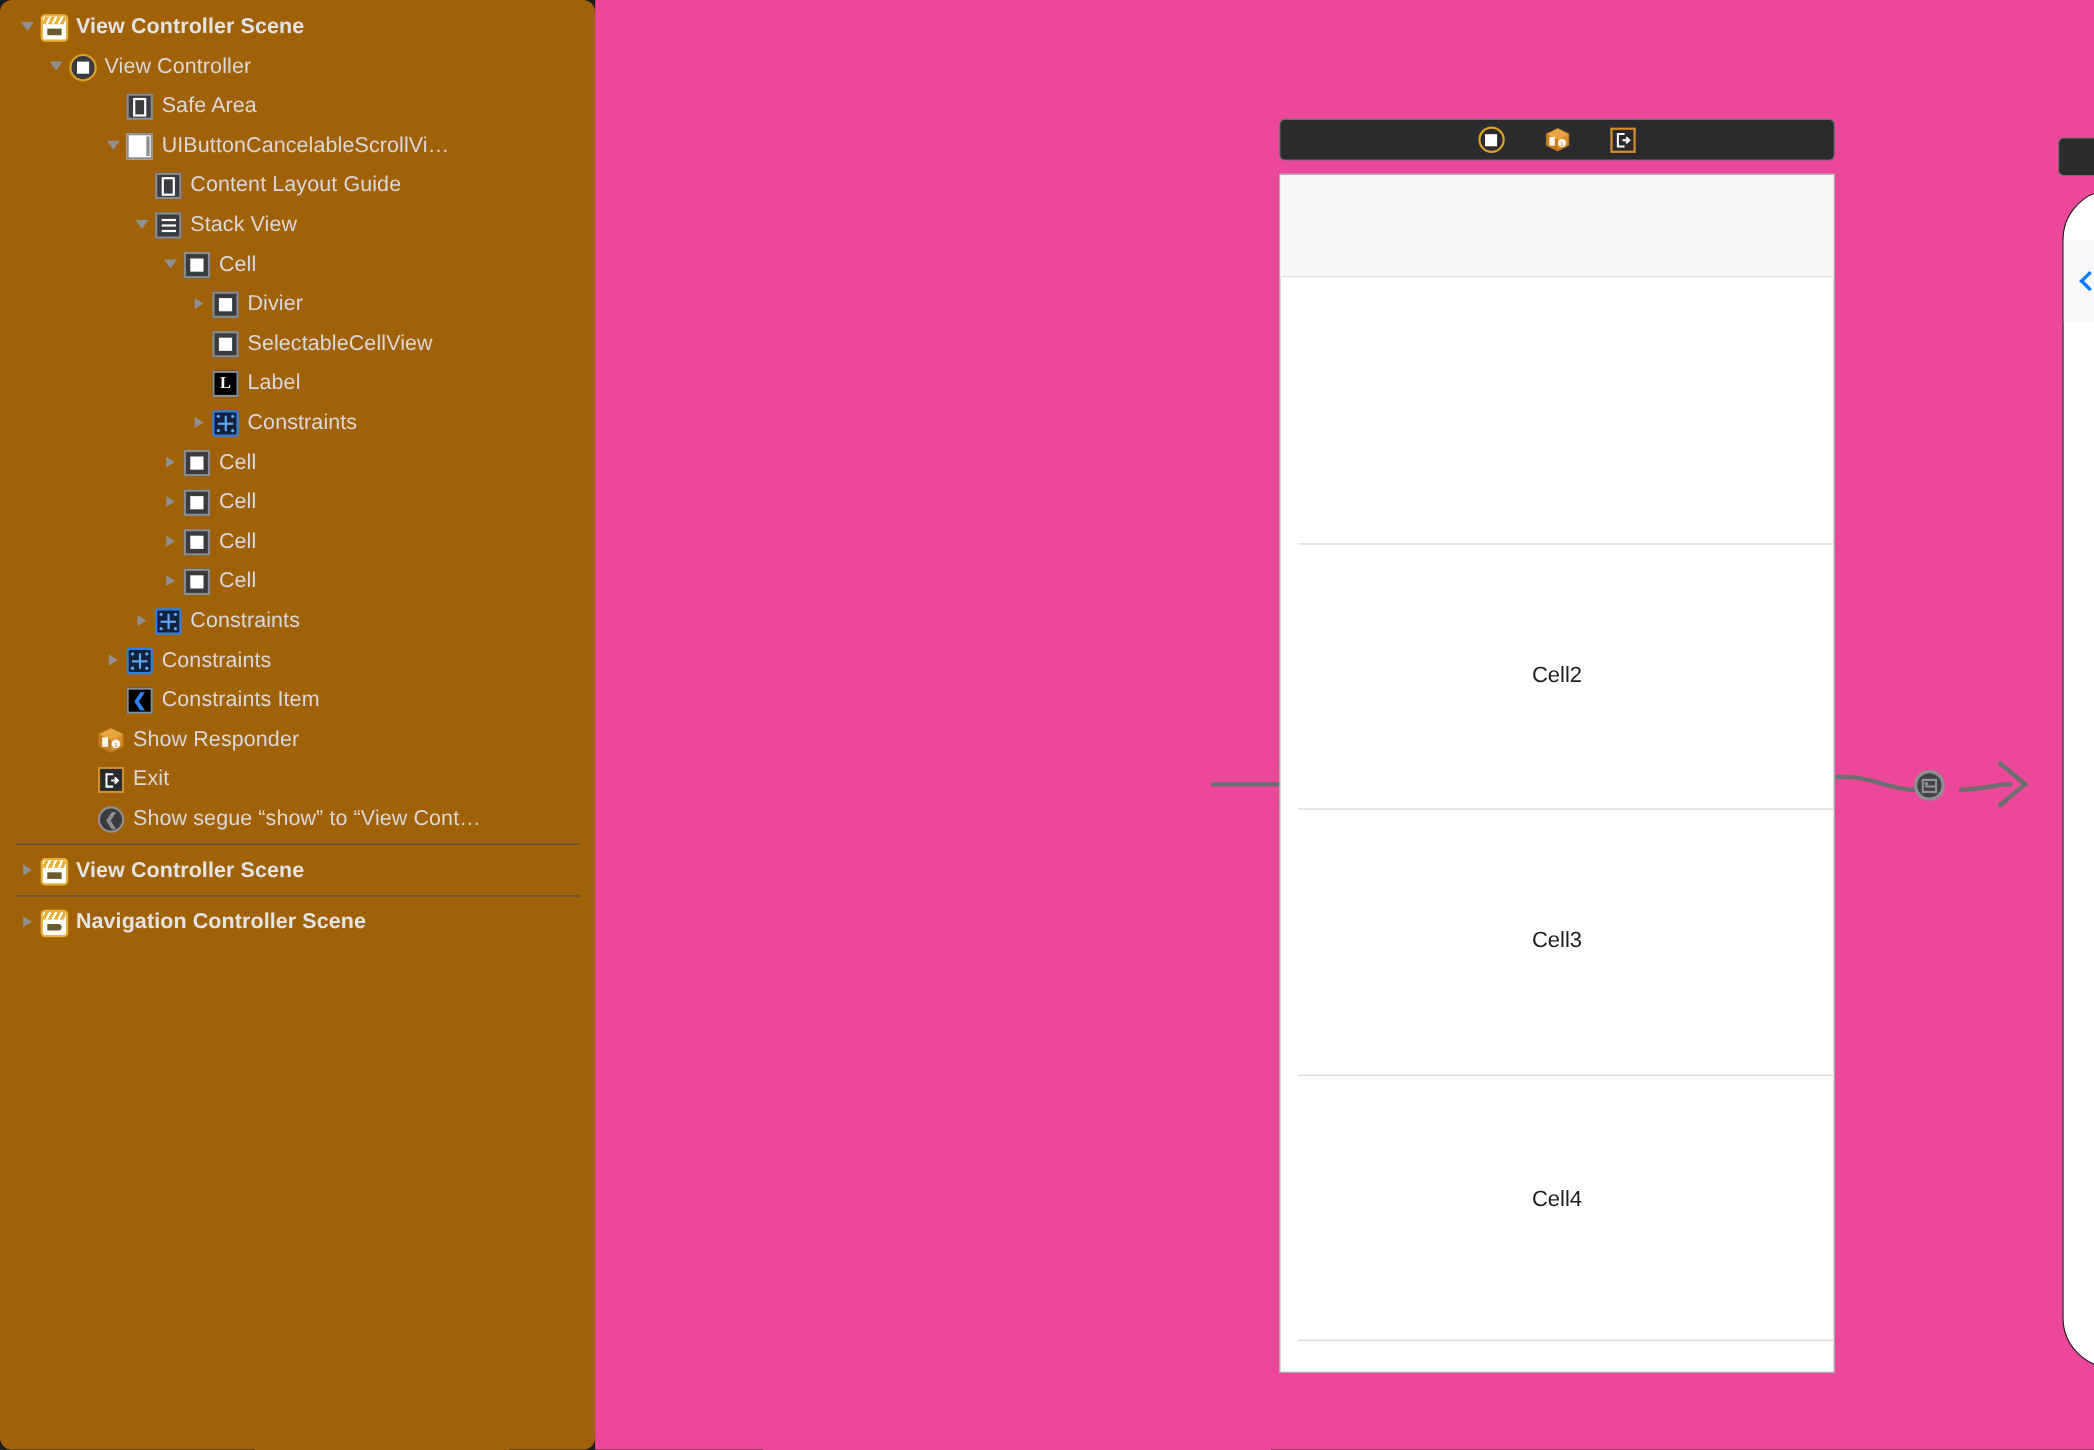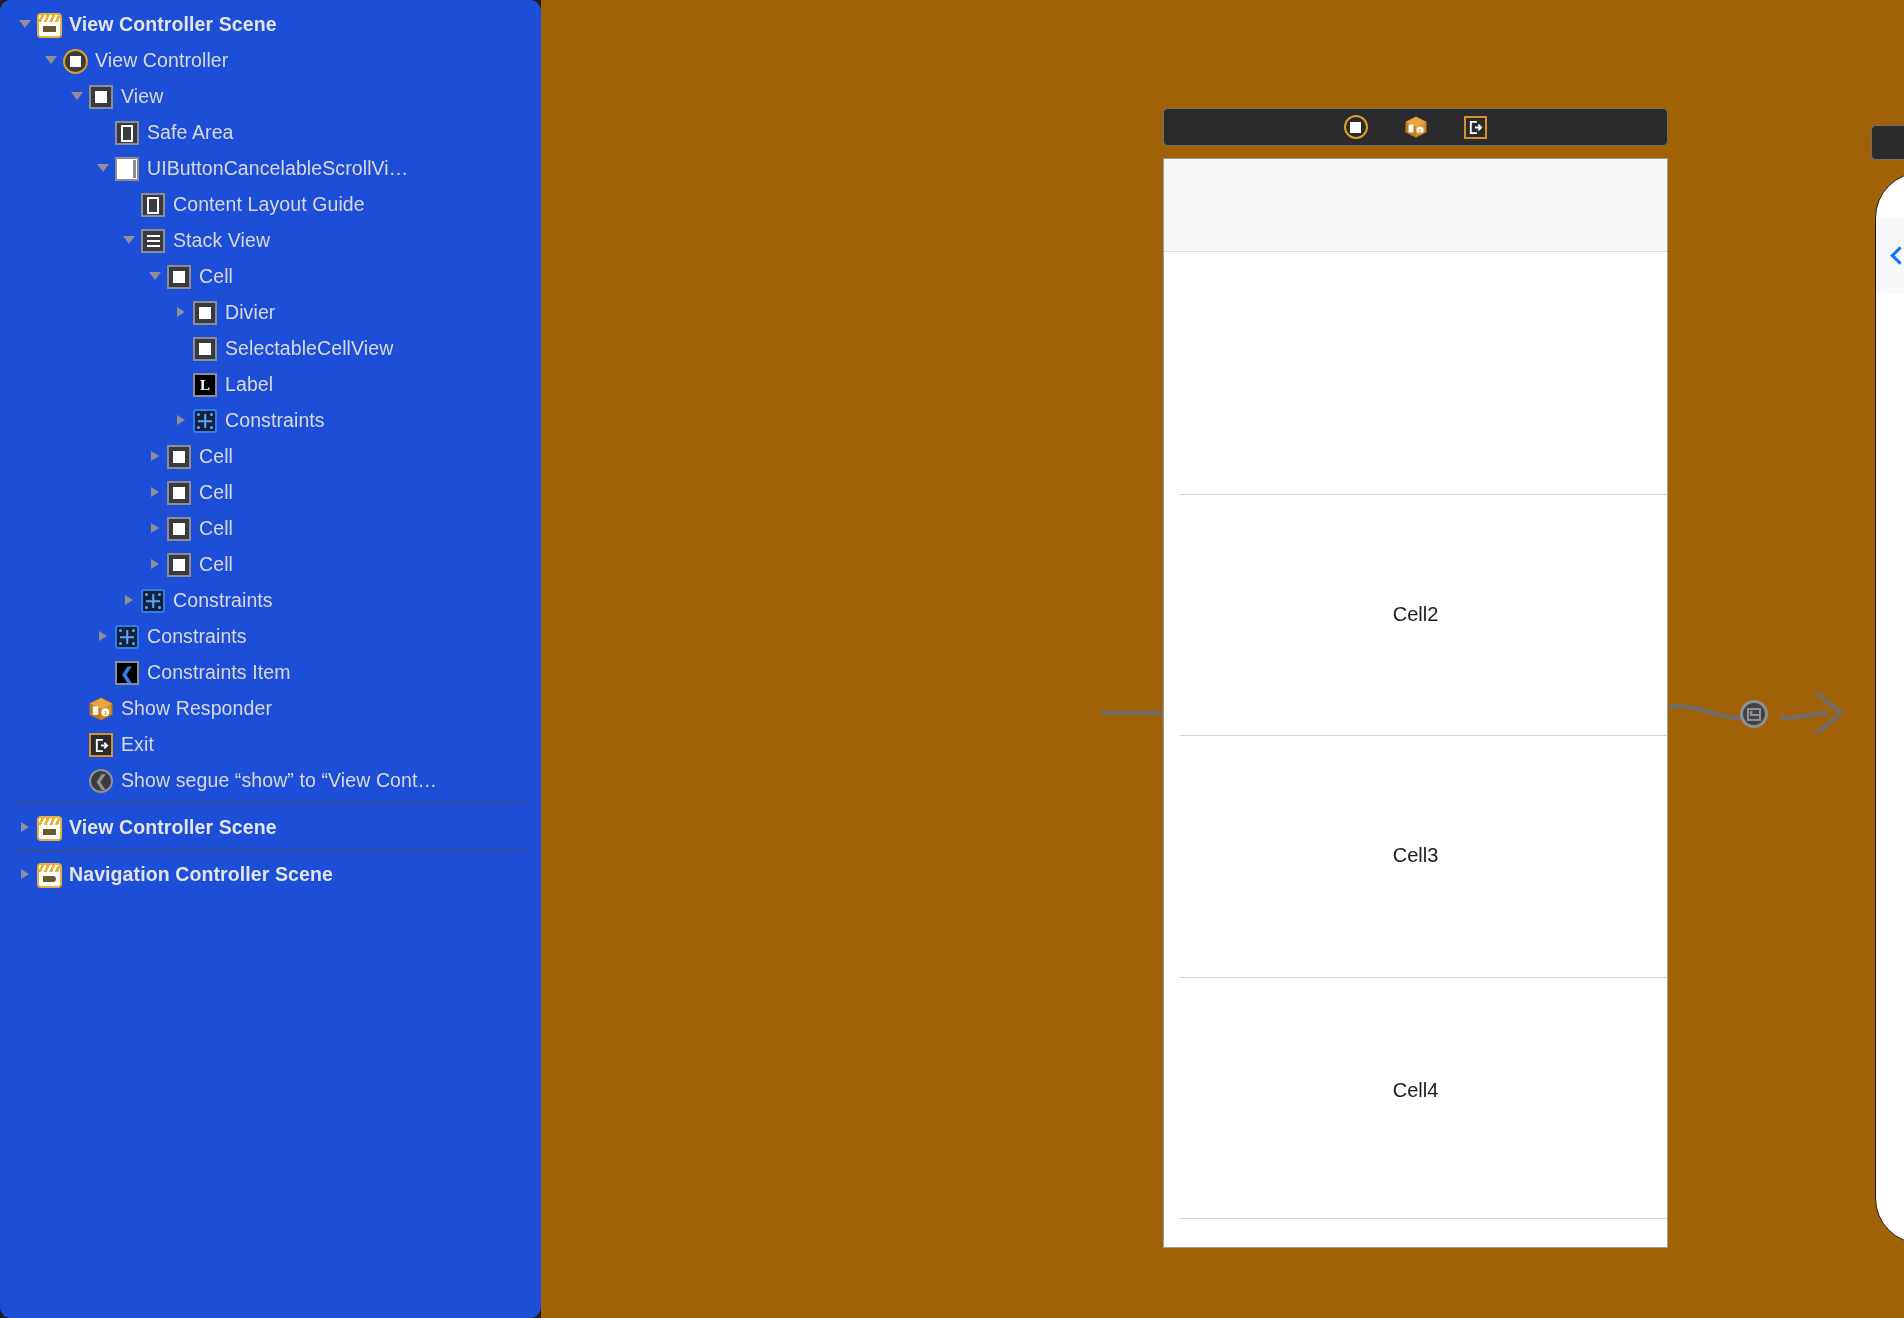--- a/index.html
+++ b/index.html
@@ -13,7 +13,7 @@
   
   #outline {
     width: 541px; height: 1318px;
-    background: #1d4ed8;
+    background: #a16207;
     position: relative;
     flex: 0 0 541px;
     padding-top: 6px;

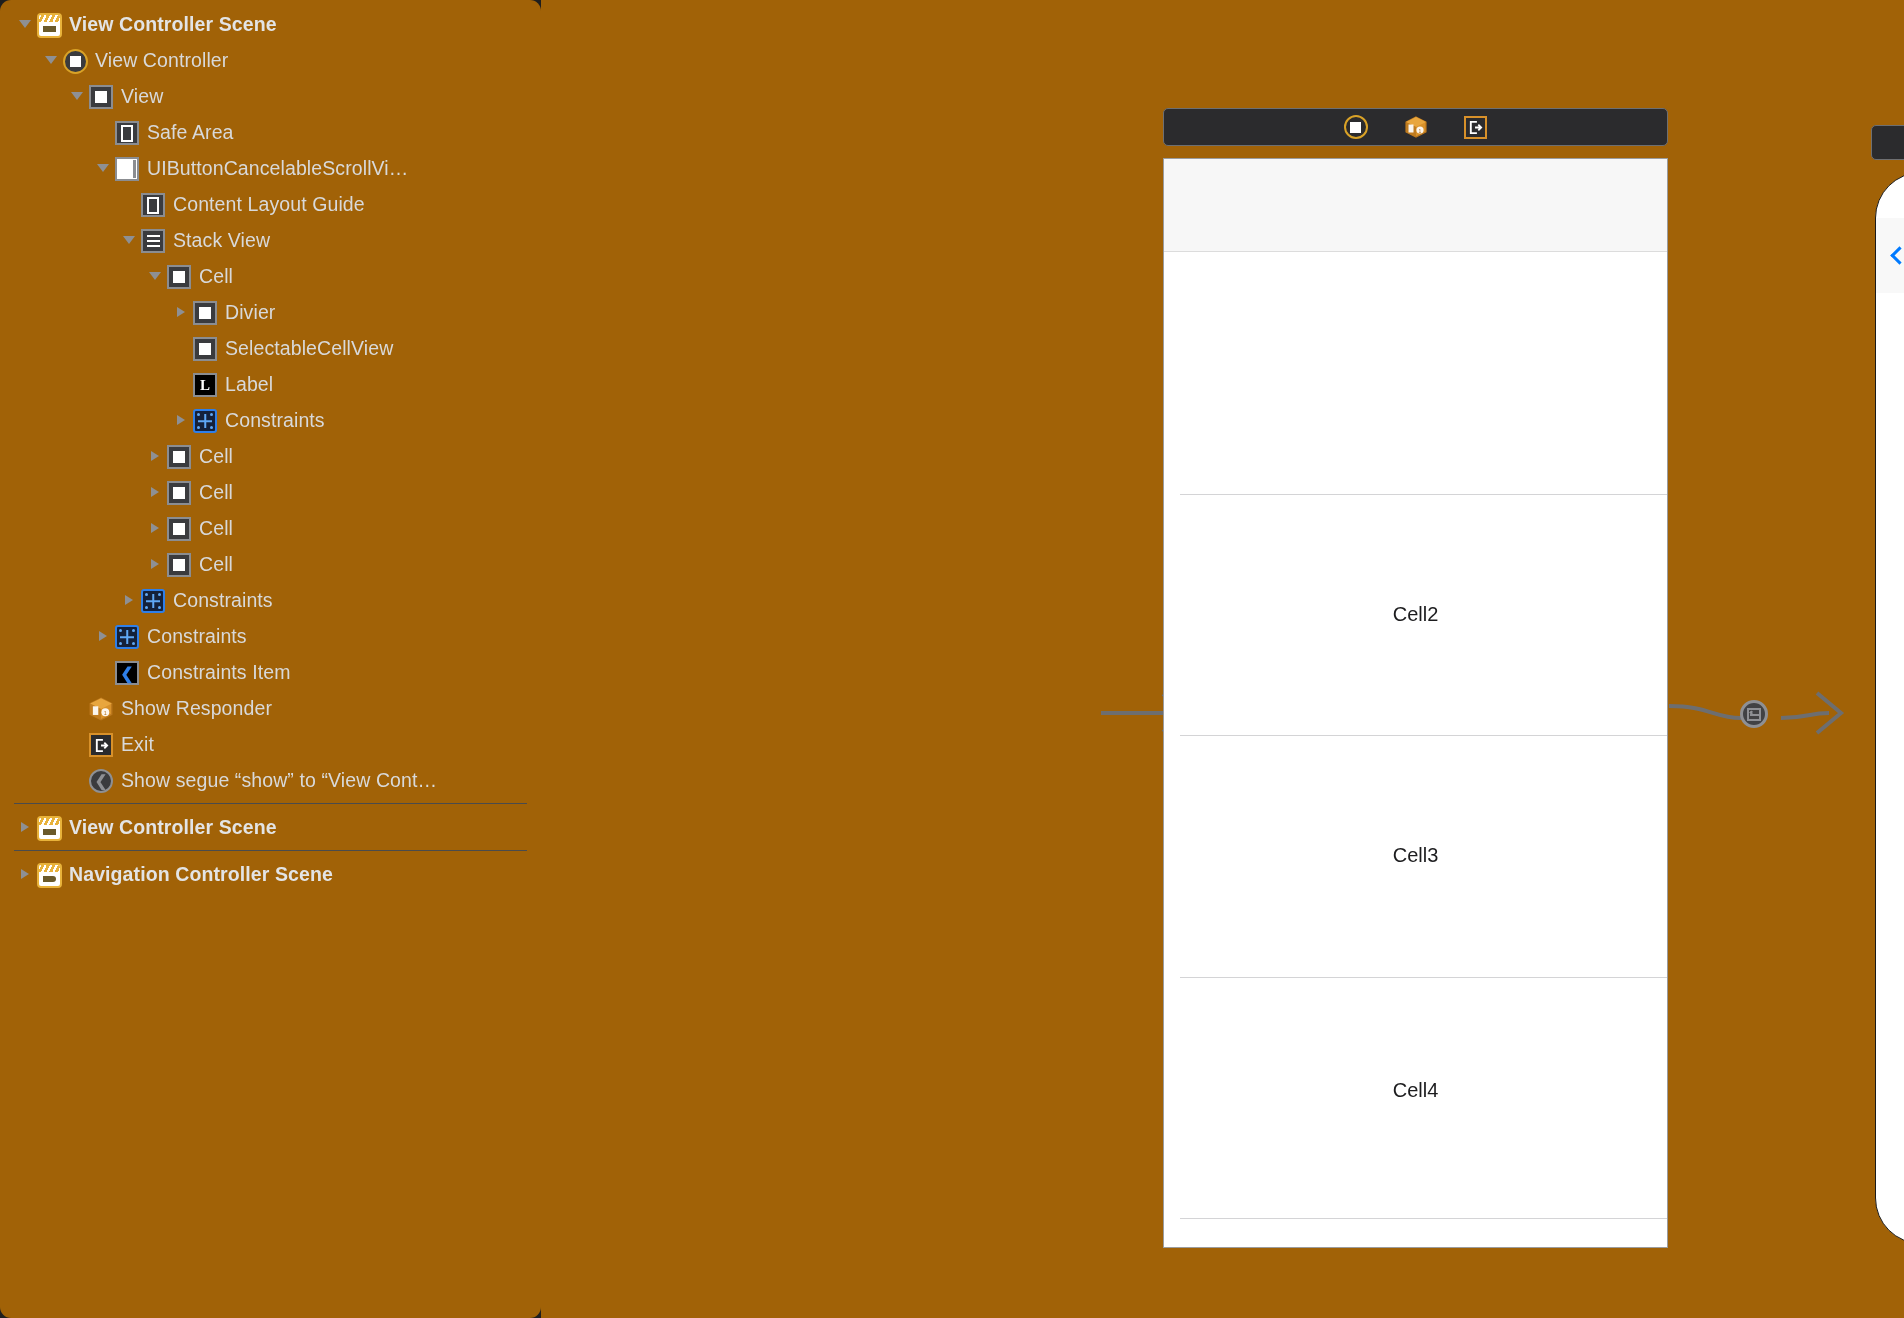--- a/index.html
+++ b/index.html
@@ -169,16 +169,6 @@
             <span class="i-vc"></span>
           </span>
           <span class="lbl">View Controller</span>
-        </div>
-        <div class="row">
-          <span style="flex: 0 0 66px;"></span>
-          <span class="tw">
-            <span class="tri open"></span>
-          </span>
-          <span class="ic" style="display: flex; align-items: center; justify-content: center;">
-            <span class="i-view"></span>
-          </span>
-          <span class="lbl">View</span>
         </div>
         <div class="row">
           <span style="flex: 0 0 92px;"></span>

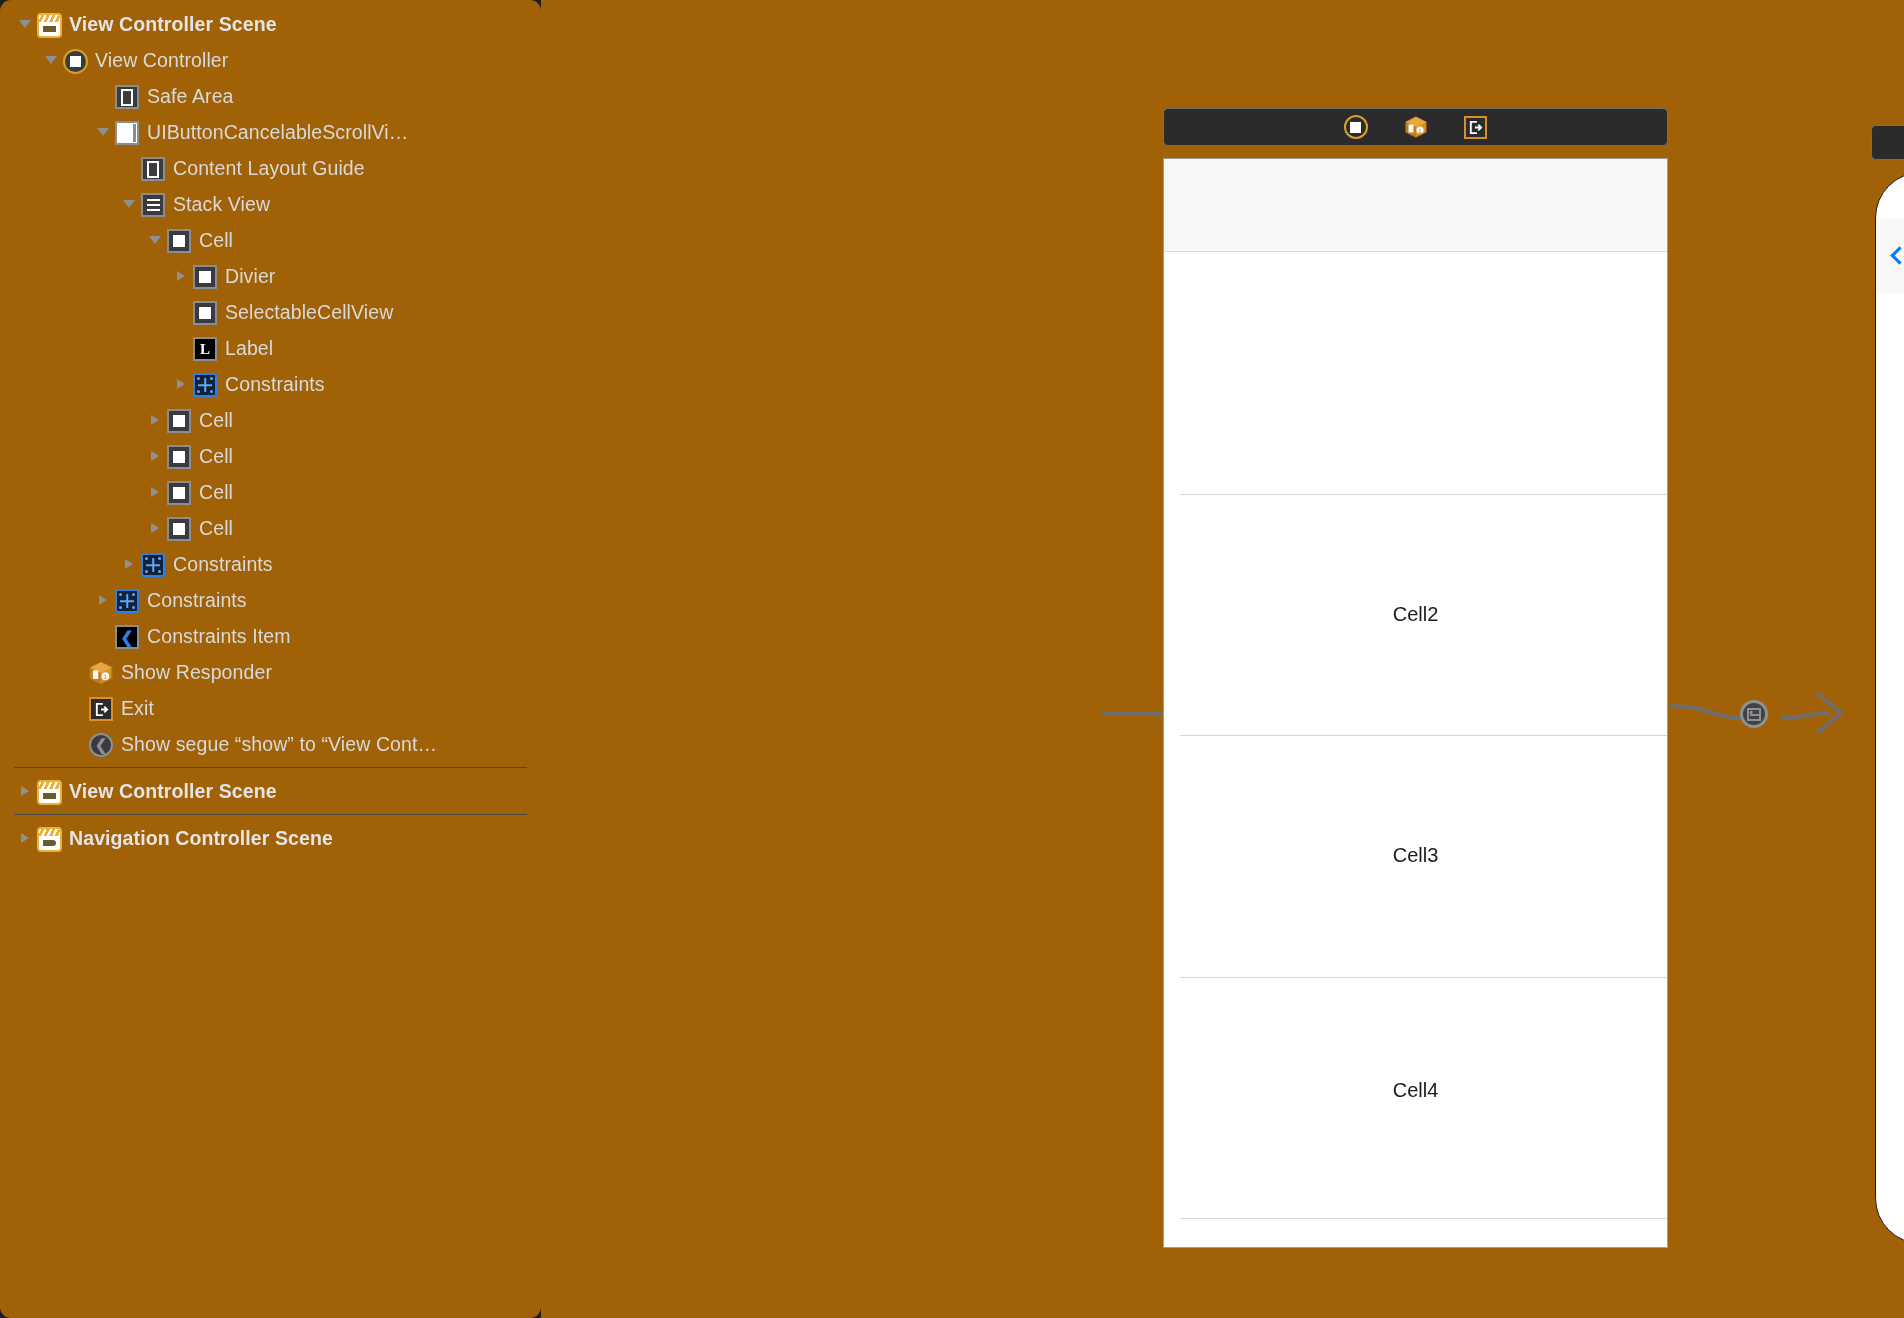--- a/index.html
+++ b/index.html
@@ -103,7 +103,7 @@
   .sep { height:1px; background:#4a4b4d; margin: 5px 14px 5px 14px; }
 
   
-  #canvas { flex:1; position:relative; background:#a16207; }
+  #canvas { flex:1; position:relative; background:#ec4899; }
 
   .dock {
     position:absolute; background:#2b2b2d; border:1px solid #6e6f71; border-radius:5px;

